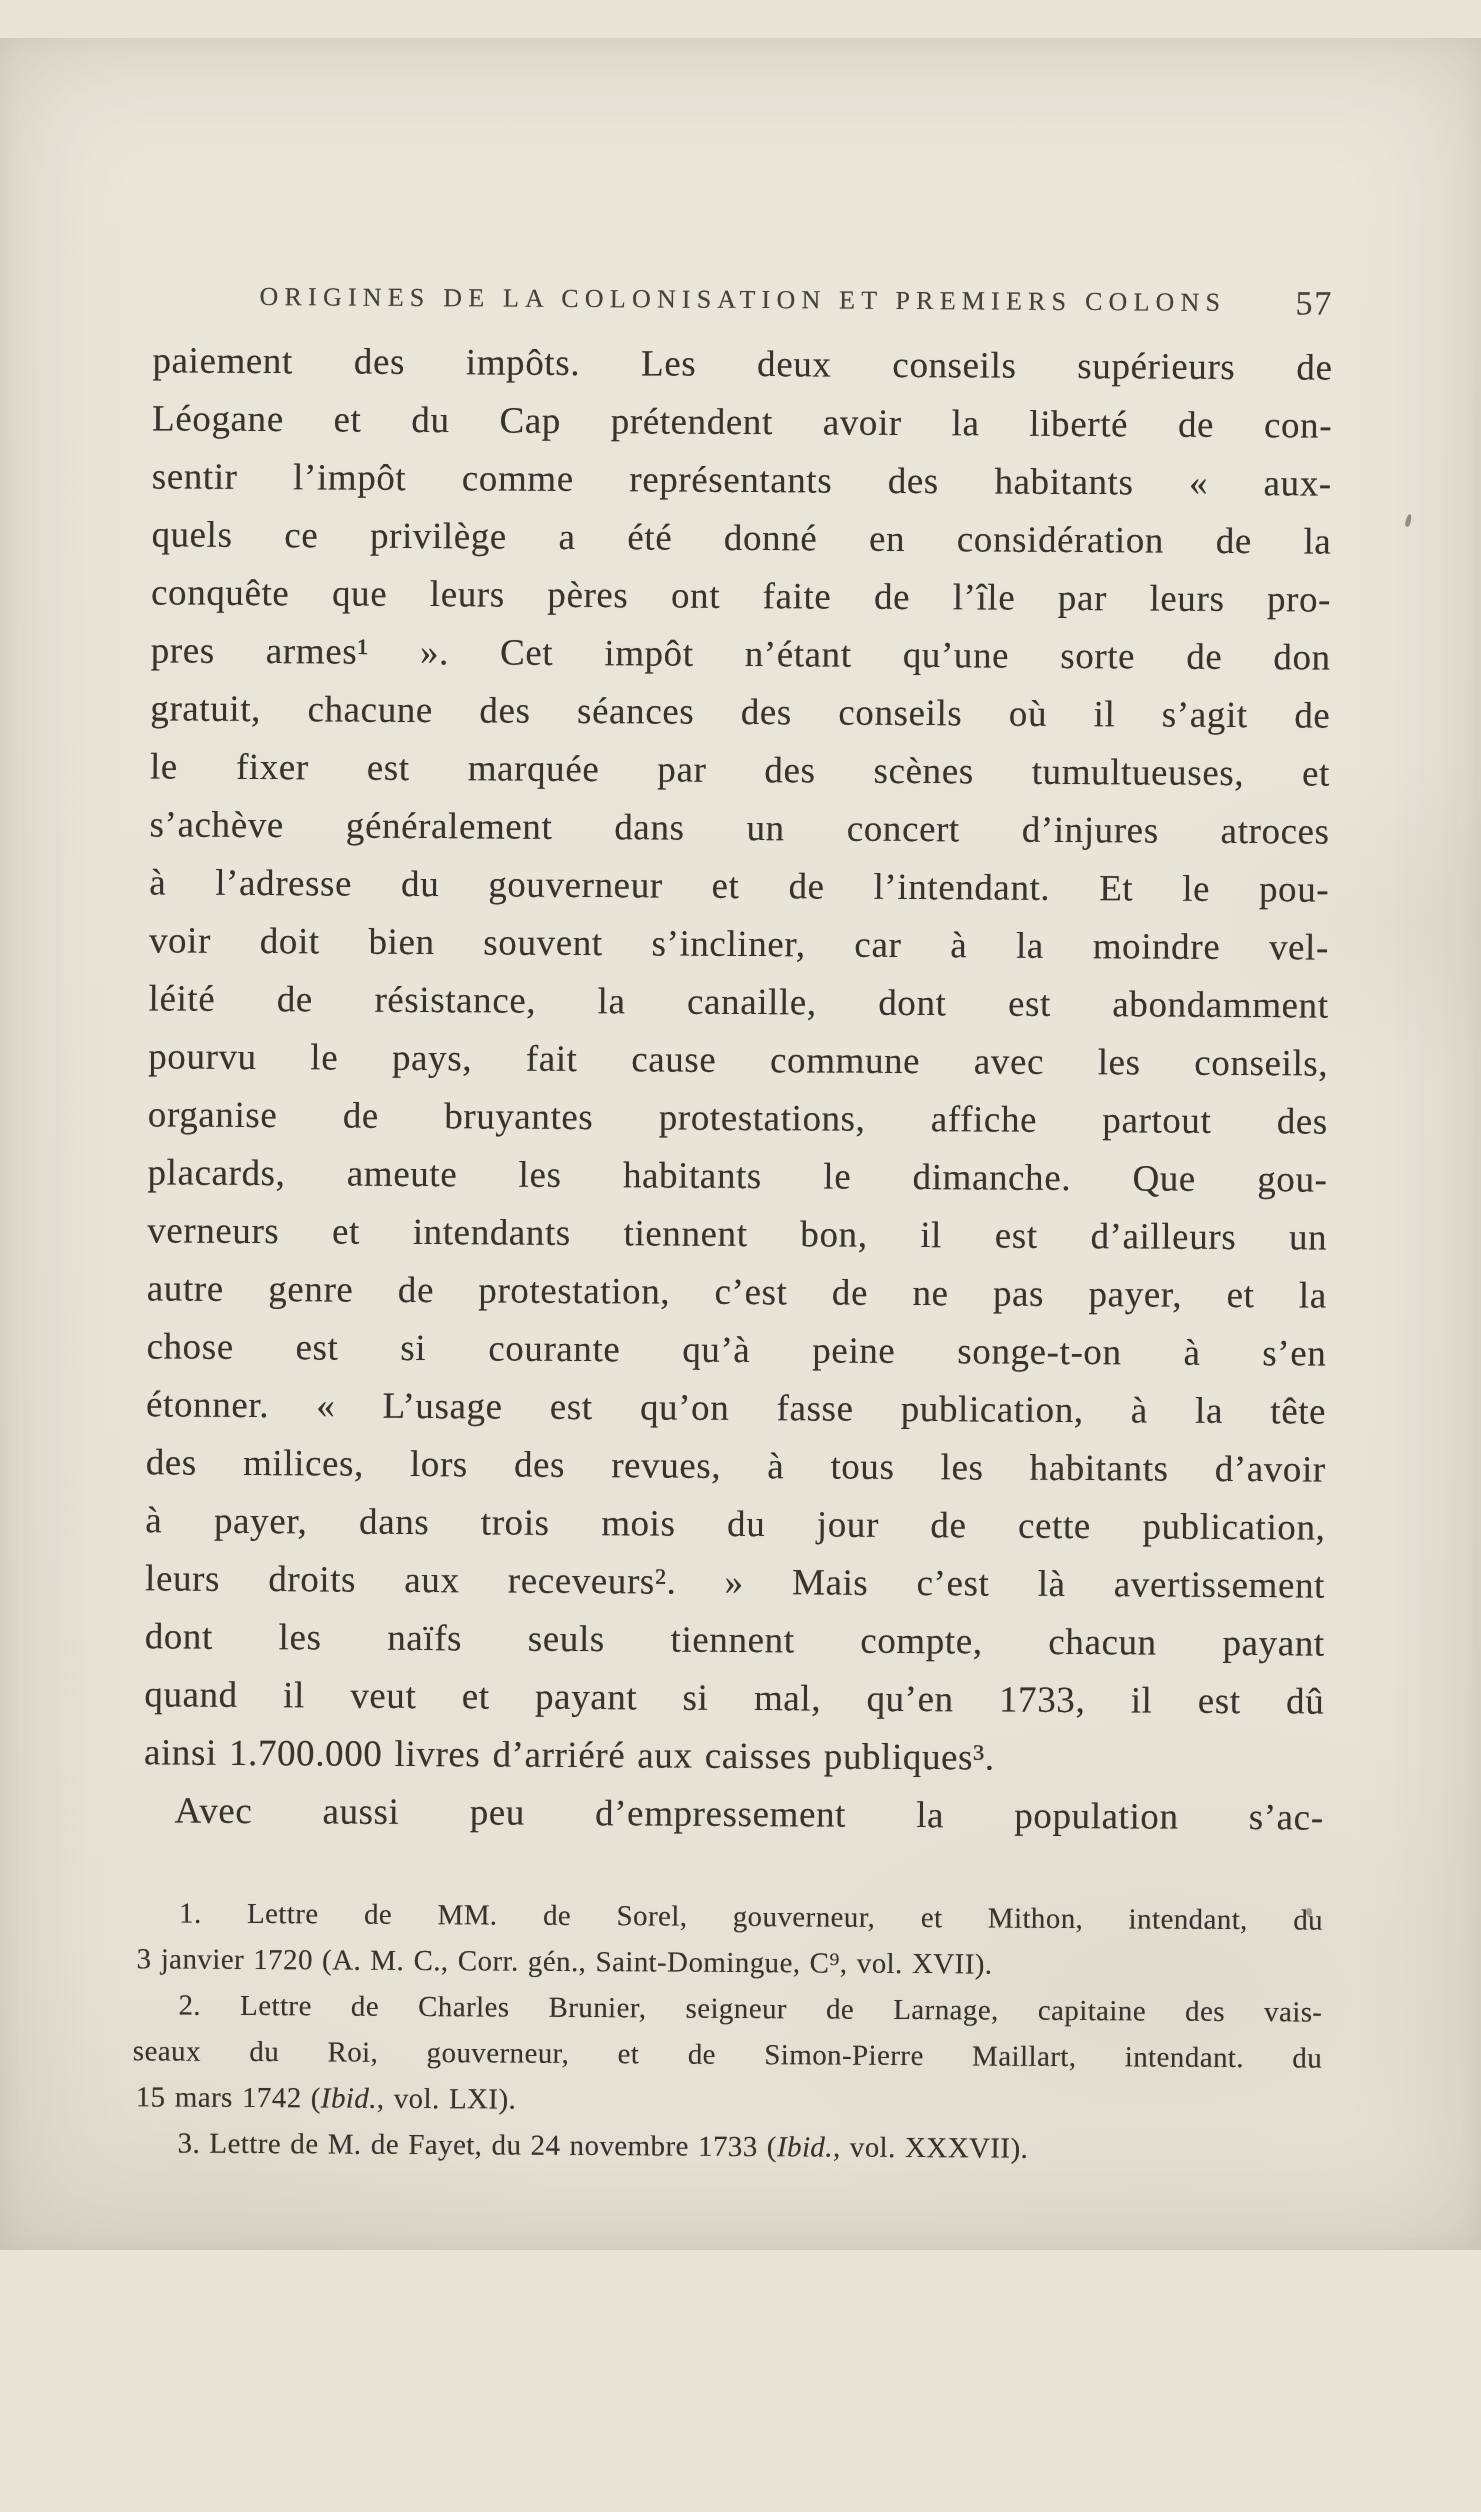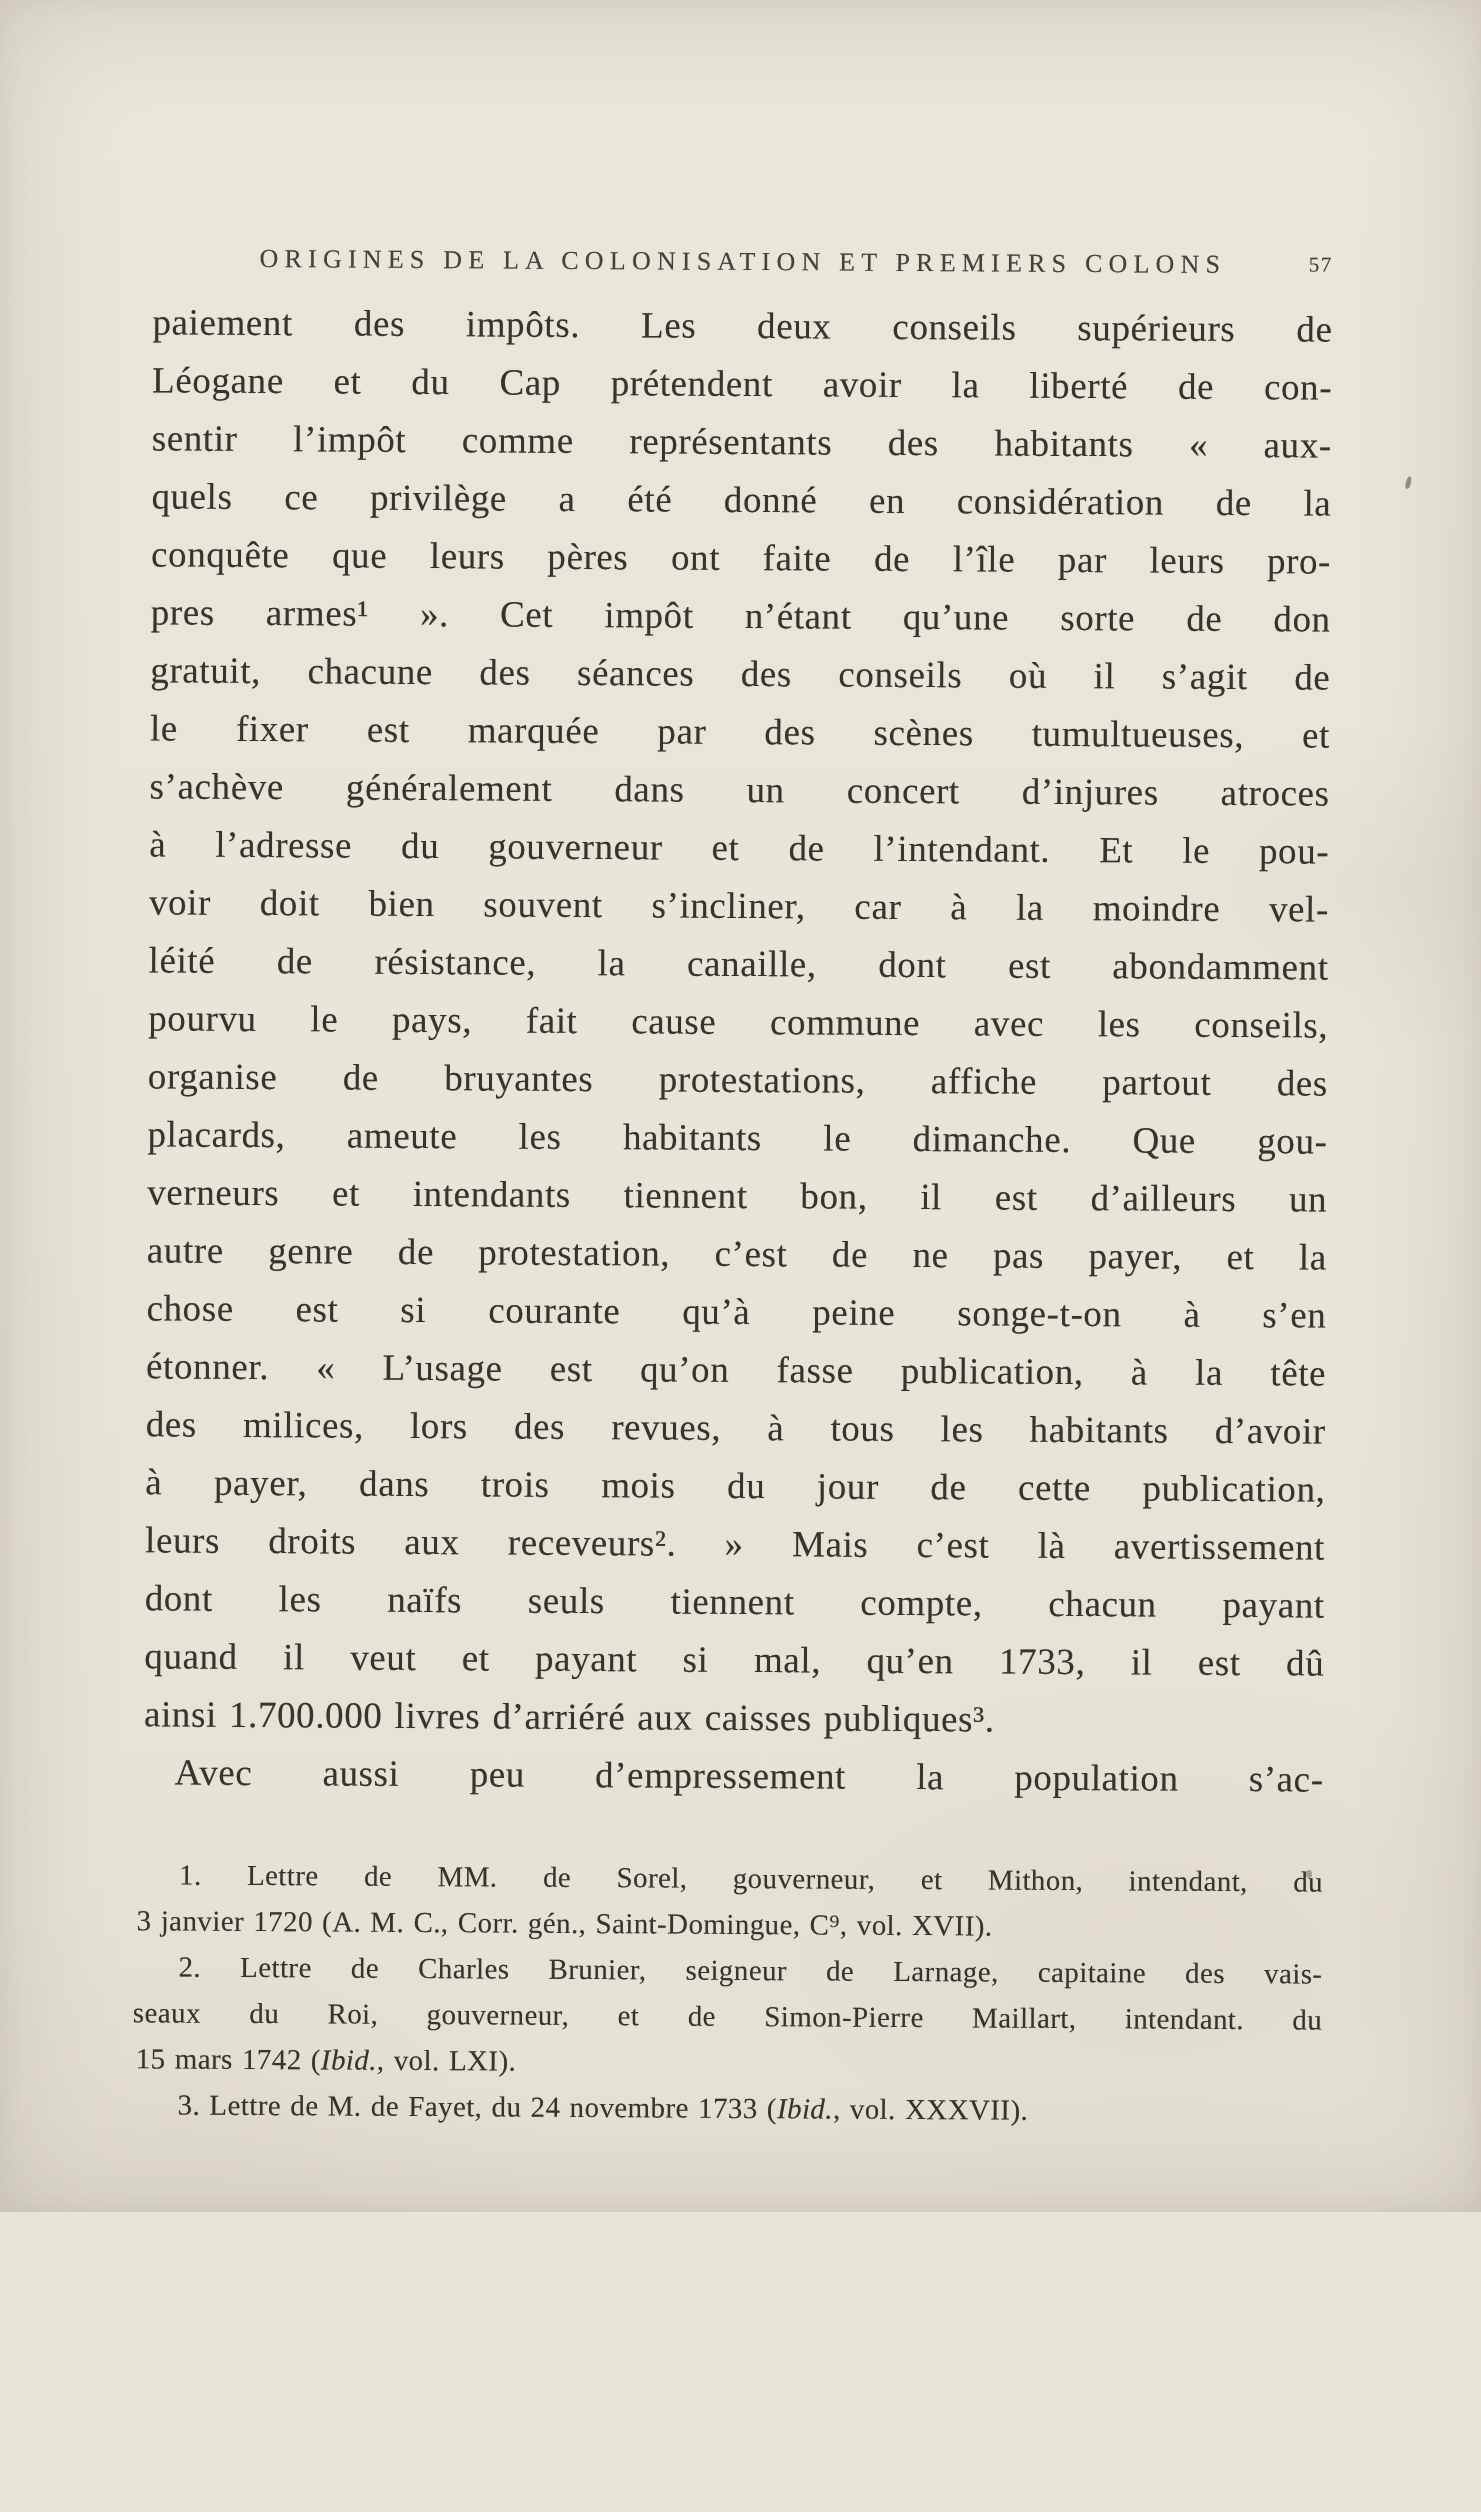--- a/index.html
+++ b/index.html
@@ -19,6 +19,7 @@
       linear-gradient(180deg, #eae6da 0%, #e8e4d8 55%, #e5e1d4 100%);
     font-family: "Liberation Serif", "DejaVu Serif", serif;
     color: #38342d;
+    margin-top: 38px;
   }
   .page::after {
     content: "";

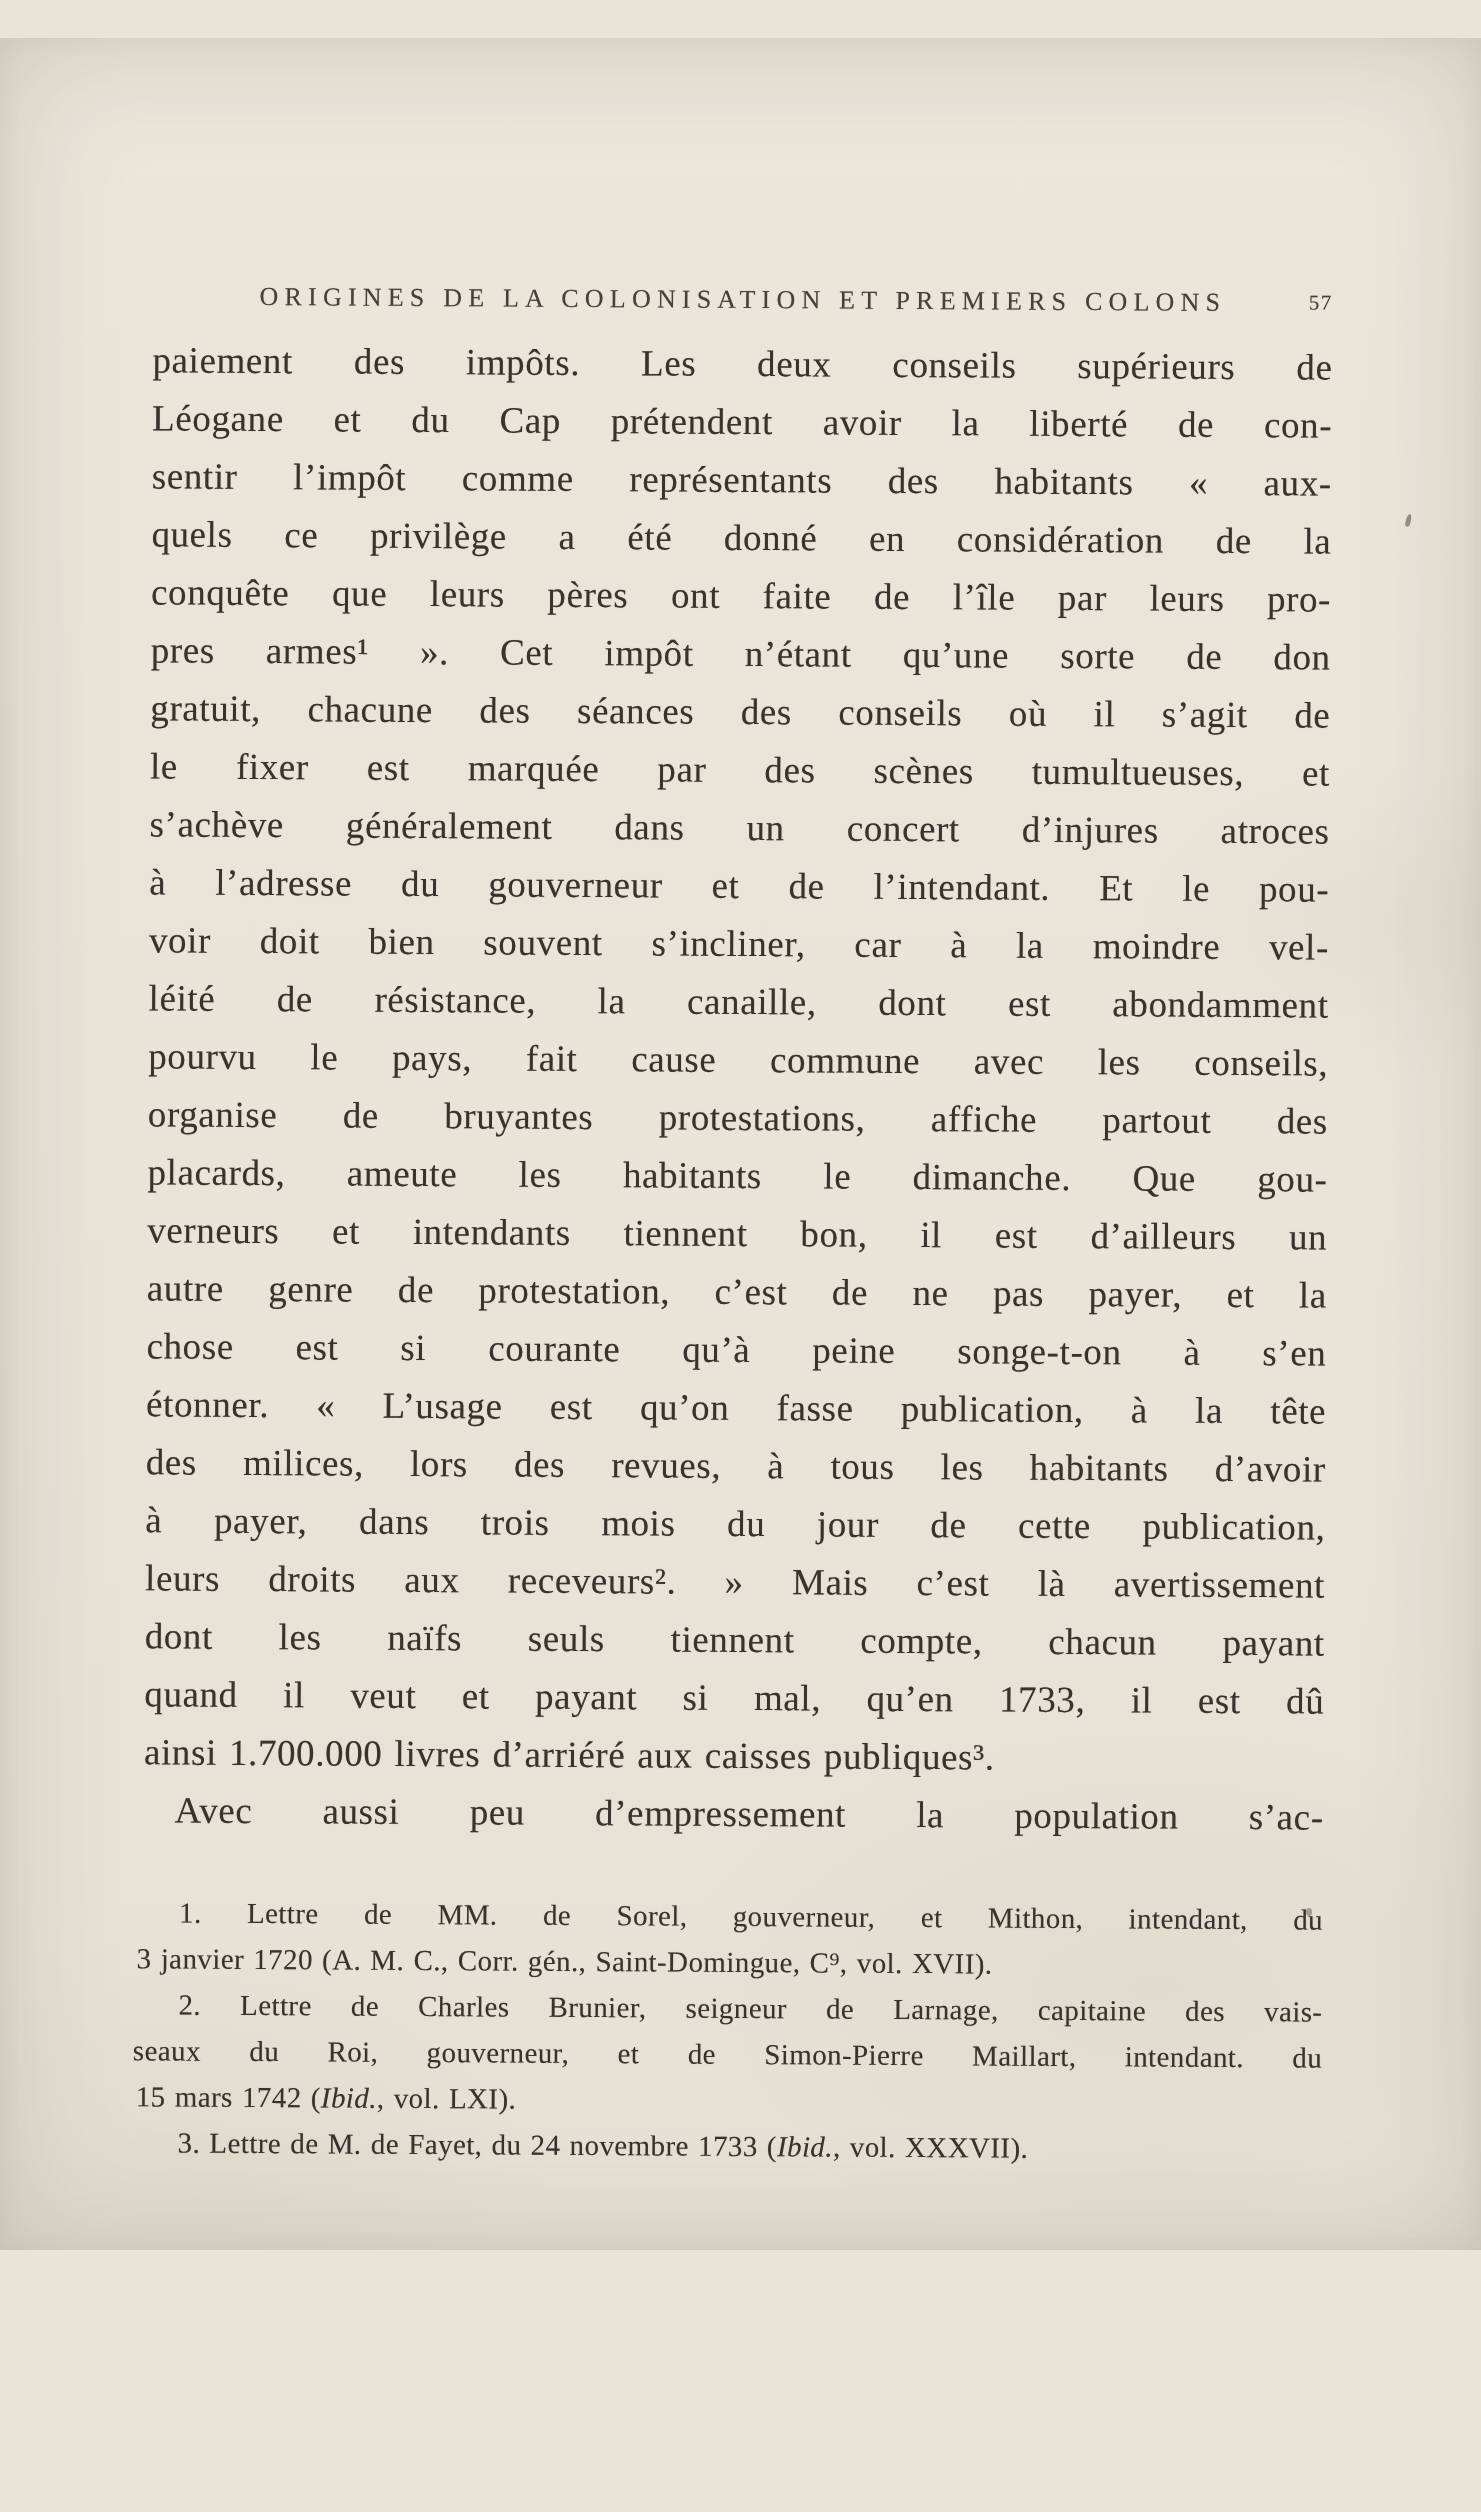--- a/index.html
+++ b/index.html
@@ -51,7 +51,7 @@
     position: absolute;
     right: 0;
     top: 0;
-    font-size: 21px;
+    font-size: 34px;
     letter-spacing: 1.6px;
   }
   .body-block {

